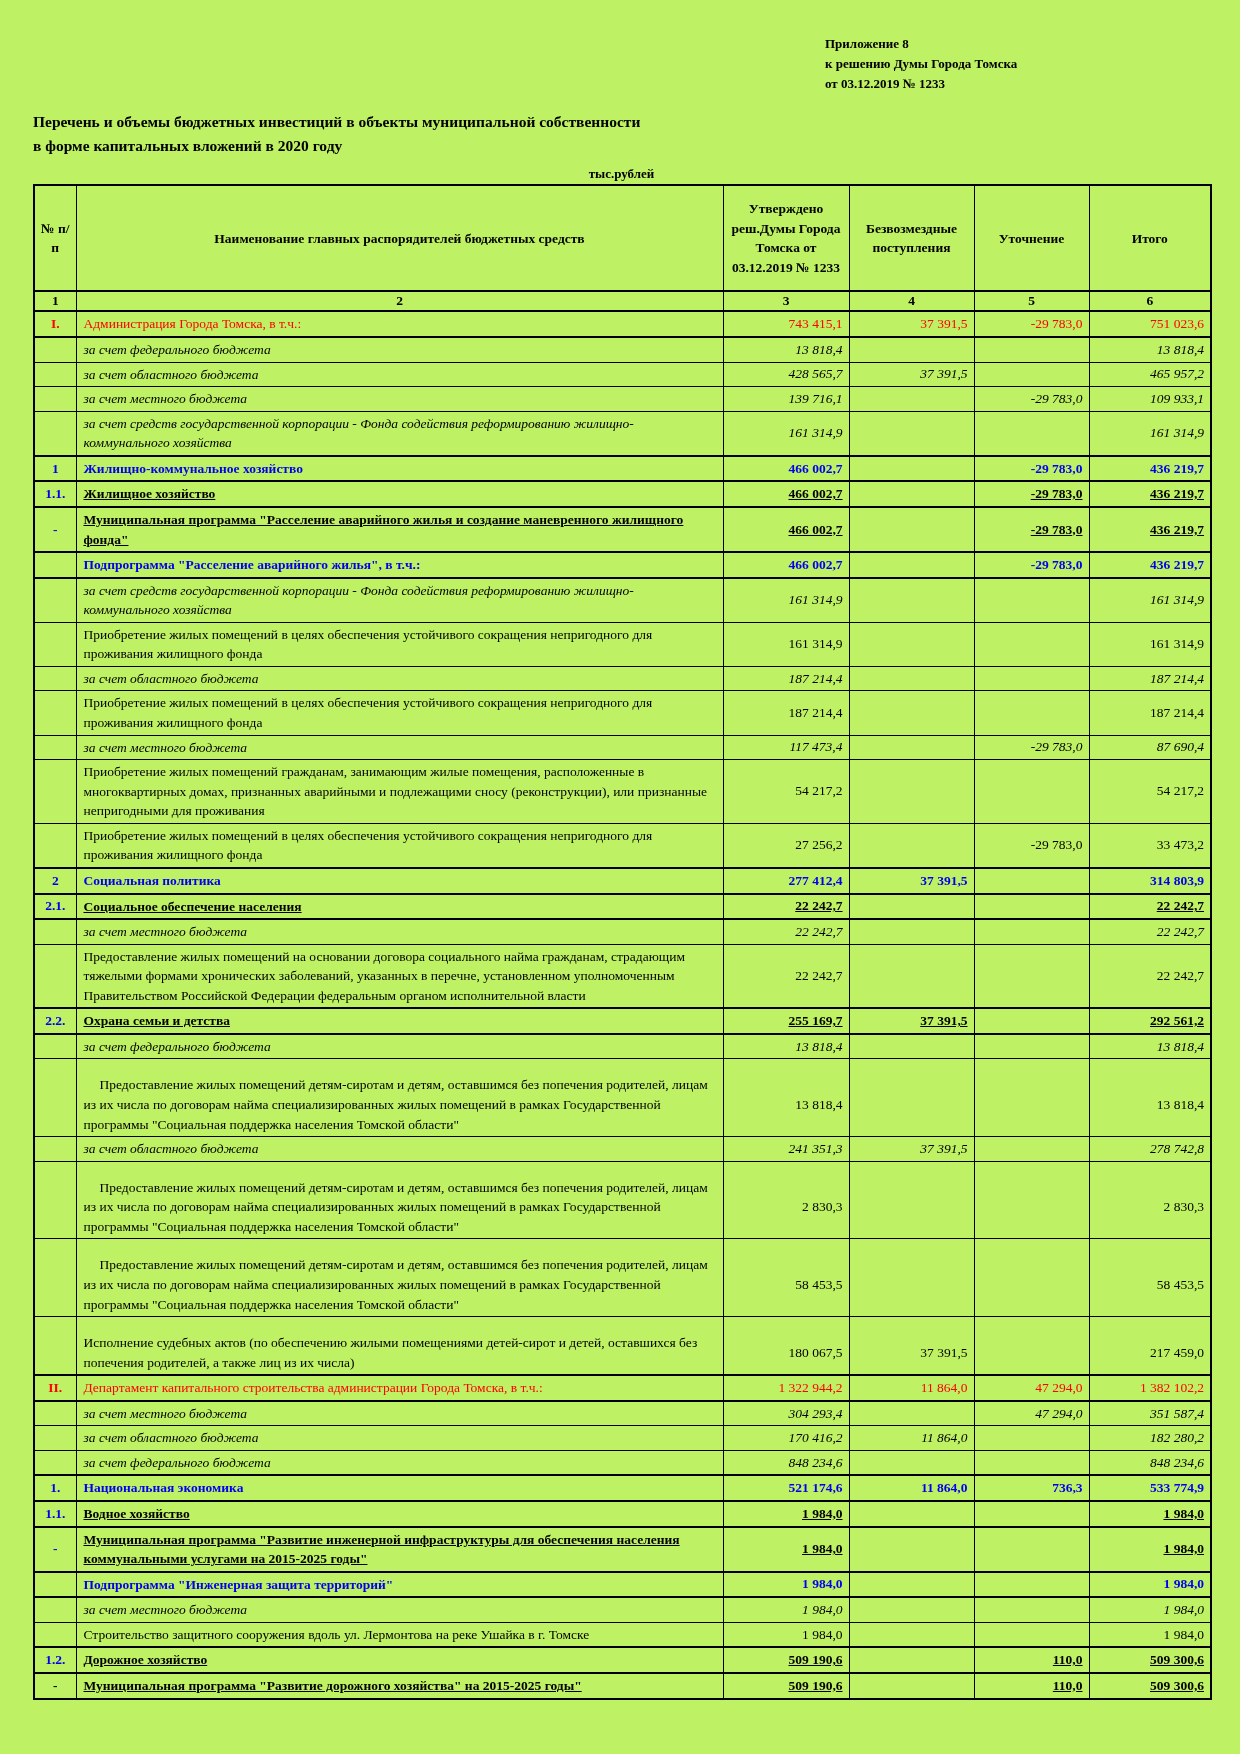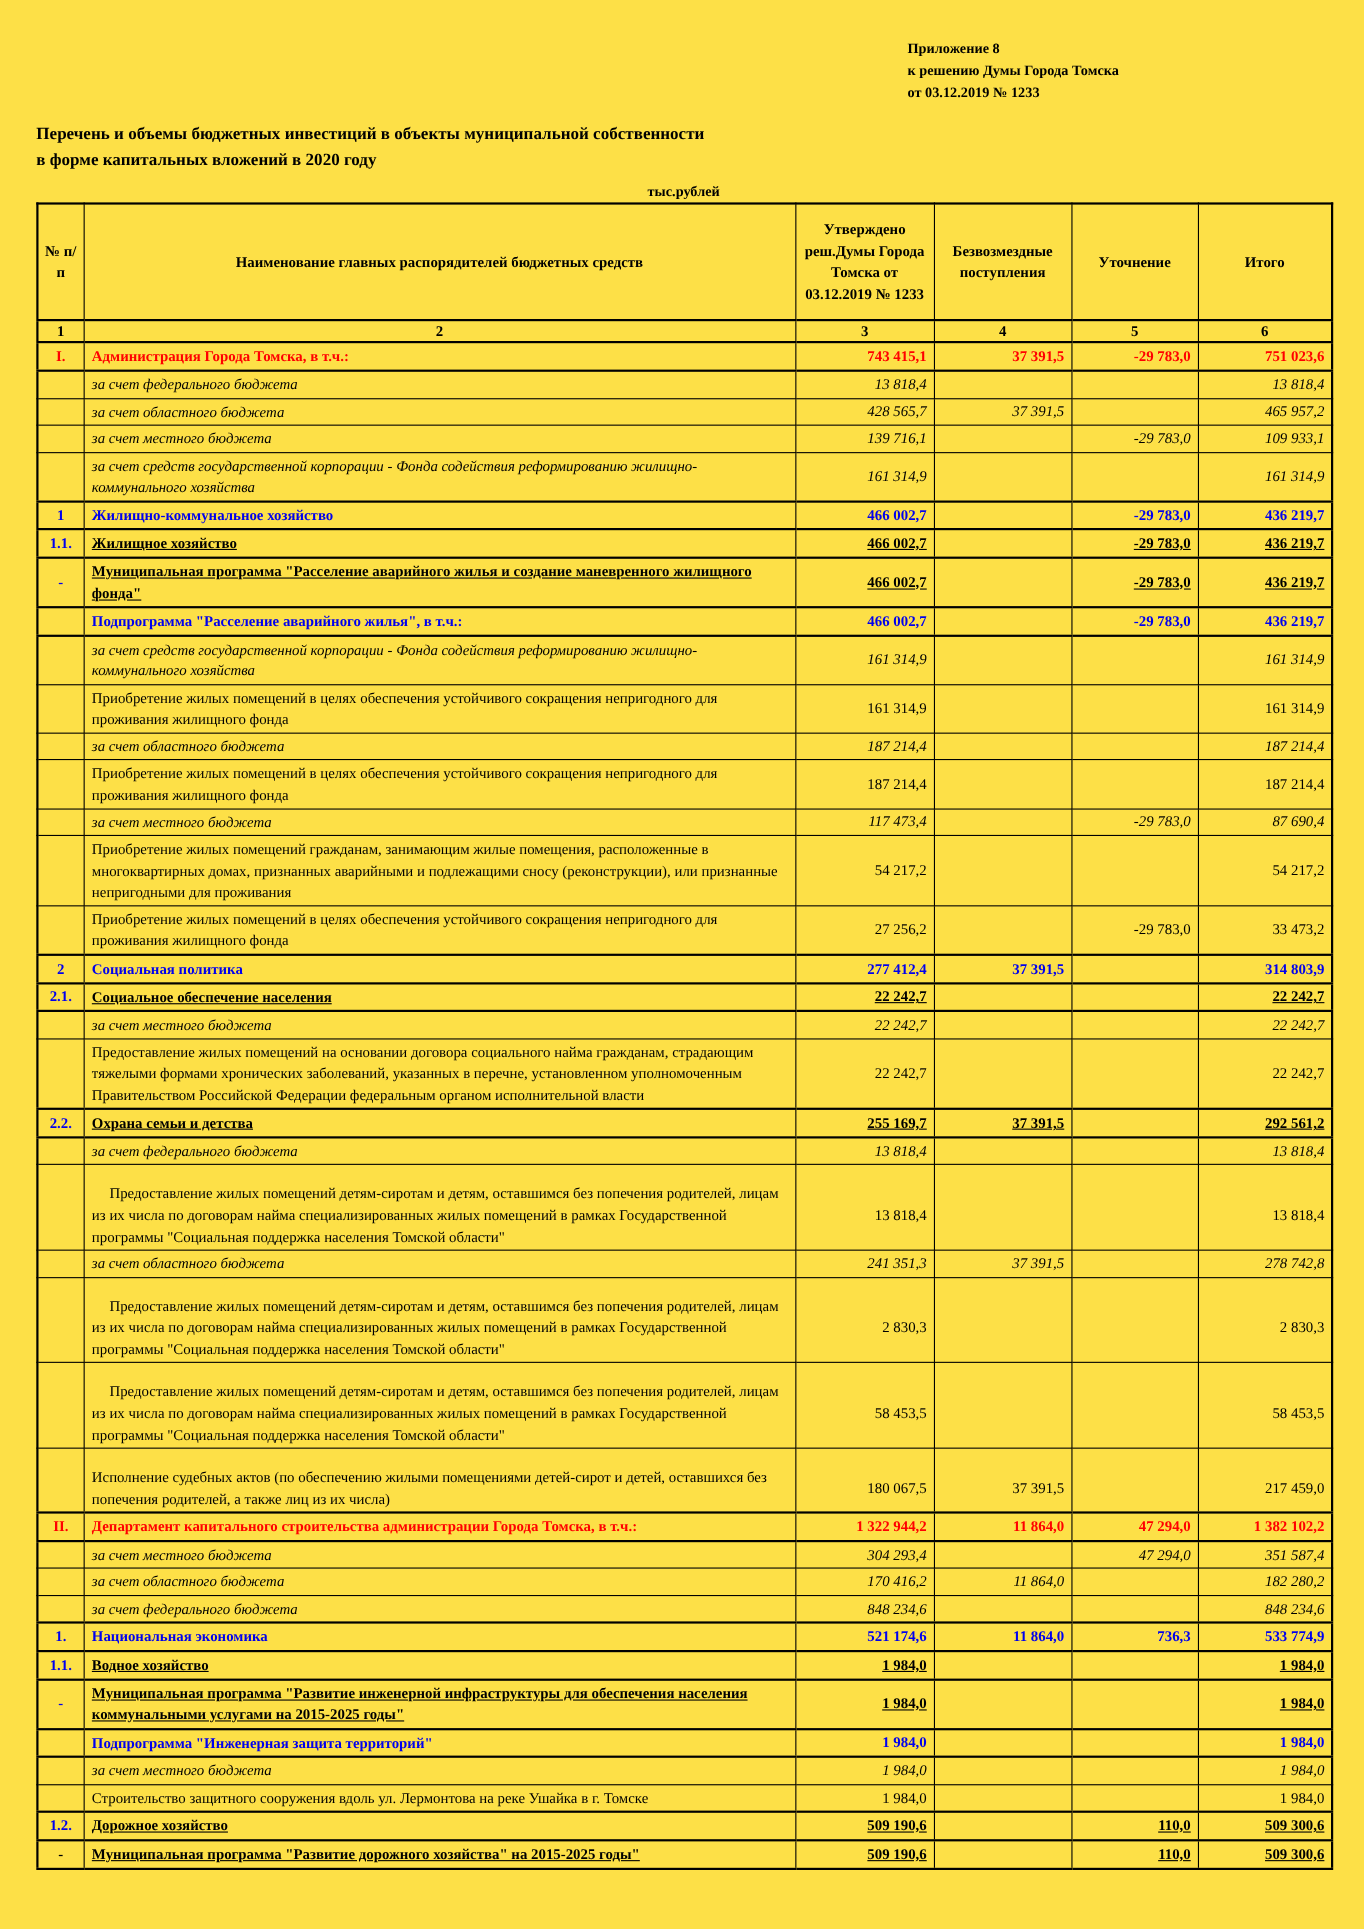--- a/index.html
+++ b/index.html
@@ -4,7 +4,7 @@
 <style>
   html,body { margin:0; padding:0; background:#e8e8e8; }
   .page {
-    width:1240px; height:1754px; background:#fde047; margin:0 auto;
+    width:1240px; height:1754px; background:#bef264; margin:0 auto;
     box-sizing:border-box; padding:34px 30px 0 33px; position:relative;
     font-family:"Liberation Serif","DejaVu Serif",serif; color:#000;
   }

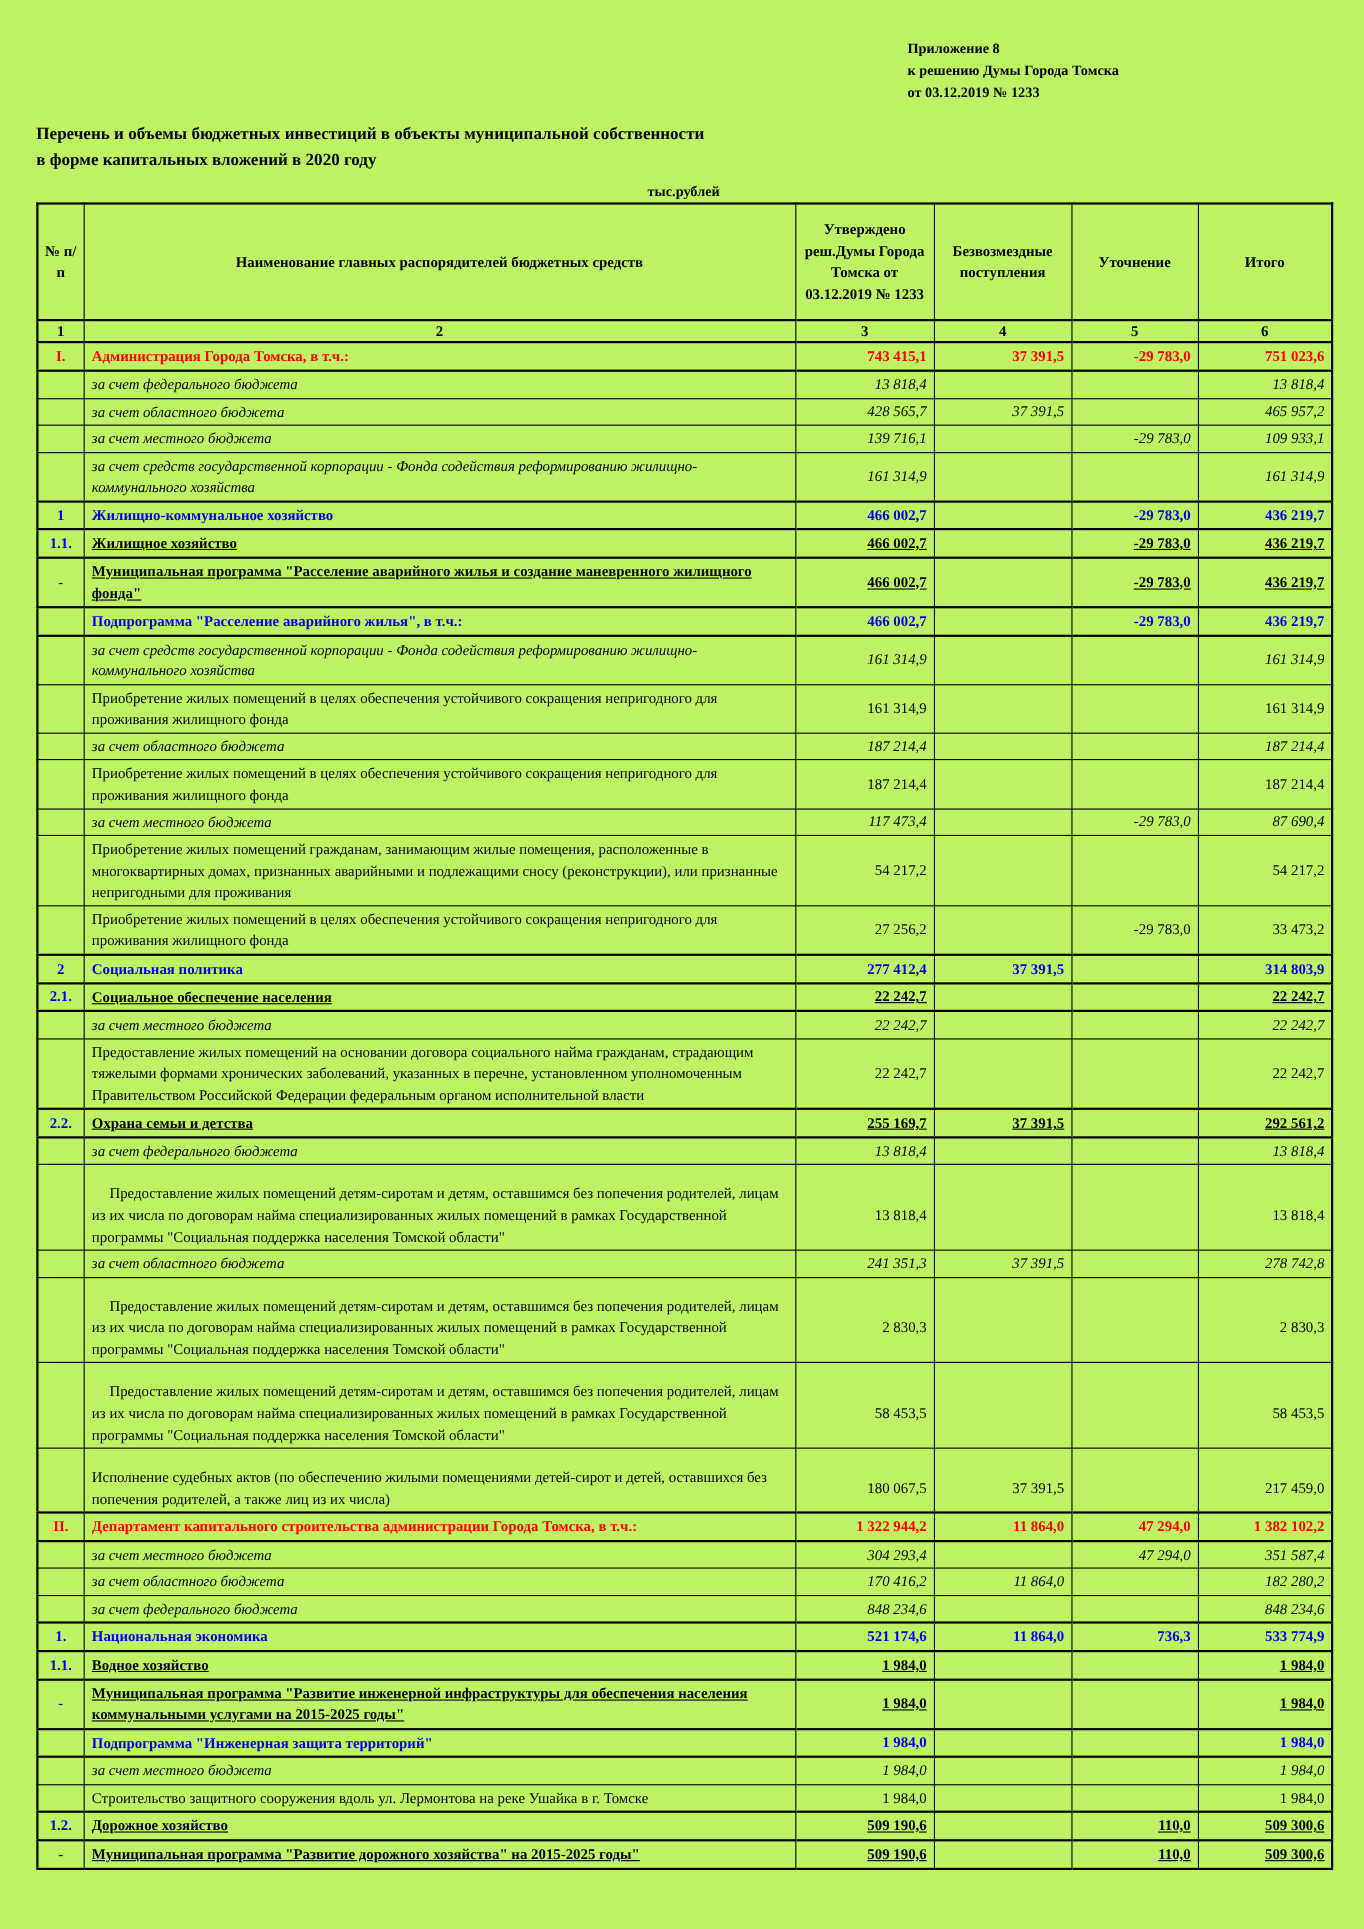--- a/index.html
+++ b/index.html
@@ -34,7 +34,7 @@
   td.c-name { font-size:13.5px; line-height:1.45; padding:2px 7px; }
   td.c-val  { font-size:13.5px; text-align:right; padding:2px 6px; white-space:nowrap; }
 
-  tr.style-red td.c-name, tr.style-red td.c-val { color:#ff0000; font-weight:bold;margin-top:13px; }
+  tr.style-red td.c-name, tr.style-red td.c-val { color:#ff0000; font-weight:normal;margin-top:13px; }
   tr.style-blue td.c-name, tr.style-blue td.c-val { color:#0000ee; font-weight:bold; }
   tr.style-bold td.c-name, tr.style-bold td.c-val { color:#000; font-weight:bold;text-decoration:underline; }
   tr.style-italic td.c-name, tr.style-italic td.c-val { font-style:italic; }

